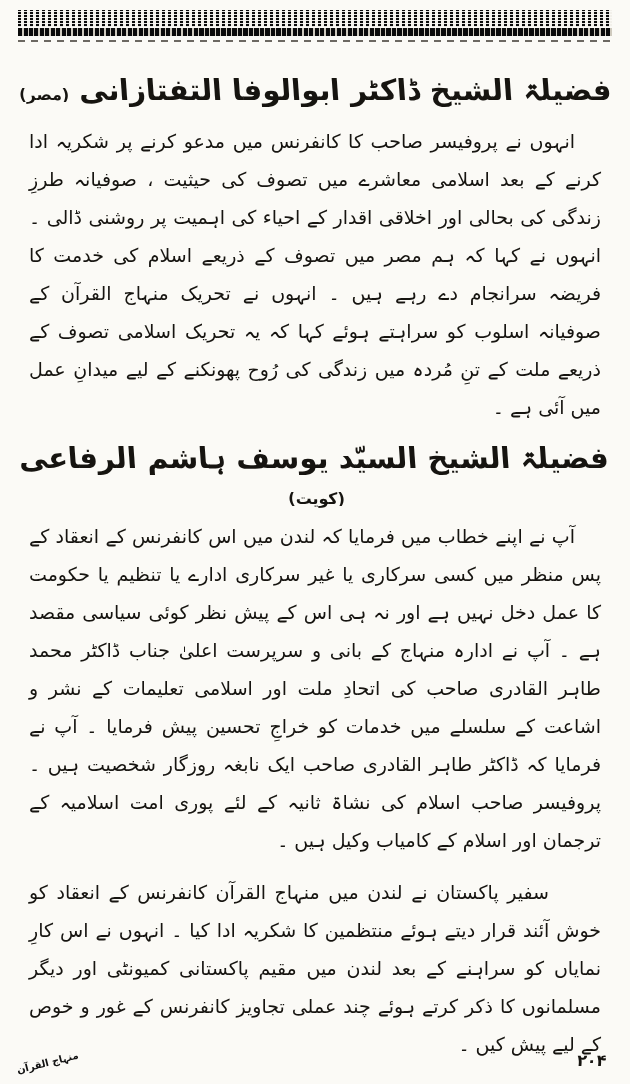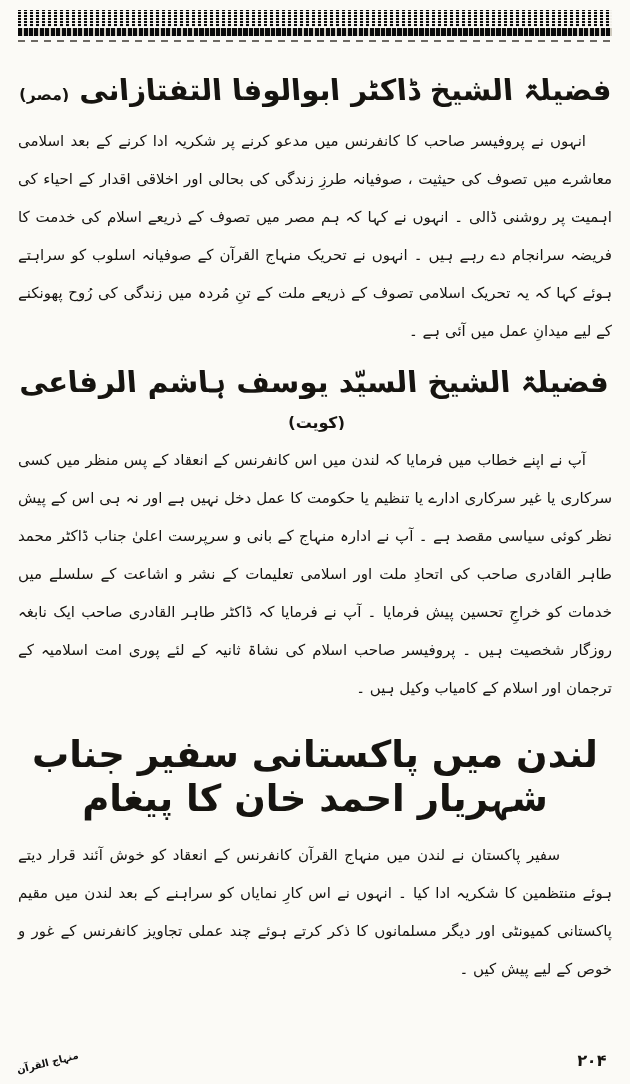--- a/index.html
+++ b/index.html
@@ -50,10 +50,10 @@
 
   
   .body {
-    font-size: 15px;
+    font-size: 19px;
     line-height: 38px;
     text-align: justify;
-    margin: 0;
+    margin: 11px;
   }
   .p1 { margin-top: 14px; text-indent: 26px; }
   .p2 { margin-top: 4px;  text-indent: 26px; }

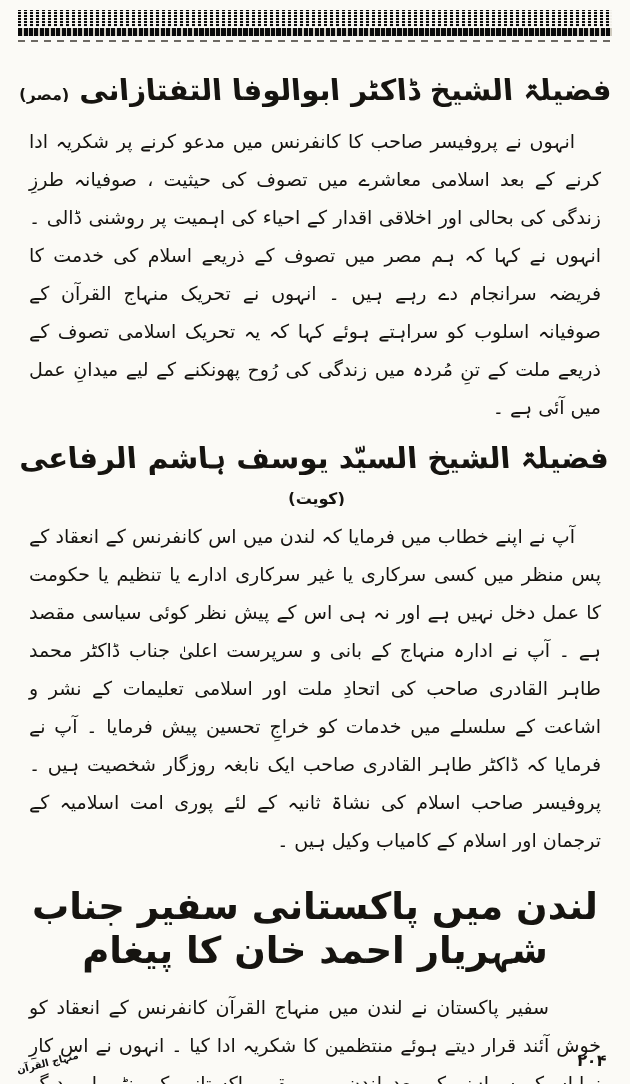--- a/index.html
+++ b/index.html
@@ -103,7 +103,6 @@
   </h2>
   <p class="body p2">آپ نے اپنے خطاب میں فرمایا کہ لندن میں اس کانفرنس کے انعقاد کے پس منظر میں کسی سرکاری یا غیر سرکاری ادارے یا تنظیم یا حکومت کا عمل دخل نہیں ہے اور نہ ہی اس کے پیش نظر کوئی سیاسی مقصد ہے ۔ آپ نے ادارہ منہاج کے بانی و سرپرست اعلیٰ جناب ڈاکٹر محمد طاہر القادری صاحب کی اتحادِ ملت اور اسلامی تعلیمات کے نشر و اشاعت کے سلسلے میں خدمات کو خراجِ تحسین پیش فرمایا ۔ آپ نے فرمایا کہ ڈاکٹر طاہر القادری صاحب ایک نابغہ روزگار شخصیت ہیں ۔ پروفیسر صاحب اسلام کی نشاۃ ثانیہ کے لئے پوری امت اسلامیہ کے ترجمان اور اسلام کے کامیاب وکیل ہیں ۔</p>
 
-  <h1 class="heading heading-3">لندن میں پاکستانی سفیر جناب شہریار احمد خان کا پیغام</h1>
   <p class="body p3">سفیر پاکستان نے لندن میں منہاج القرآن کانفرنس کے انعقاد کو خوش آئند قرار دیتے ہوئے منتظمین کا شکریہ ادا کیا ۔ انہوں نے اس کارِ نمایاں کو سراہنے کے بعد لندن میں مقیم پاکستانی کمیونٹی اور دیگر مسلمانوں کا ذکر کرتے ہوئے چند عملی تجاویز کانفرنس کے غور و خوص کے لیے پیش کیں ۔</p>
 
   <span class="stamp">منہاج القرآن</span>

